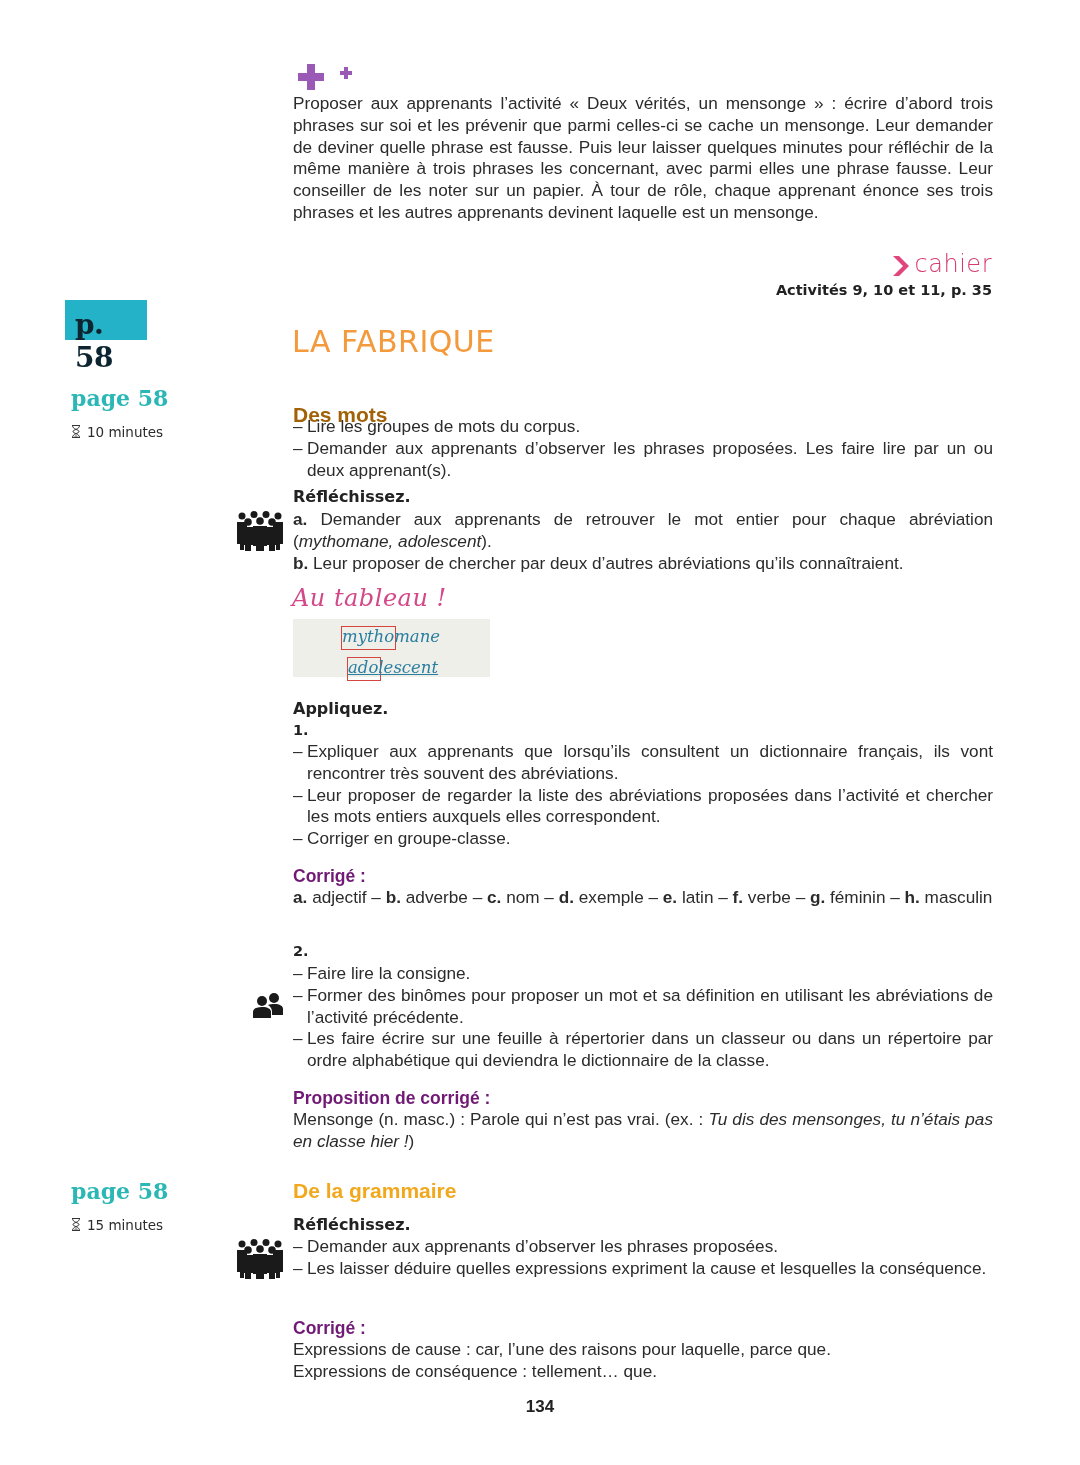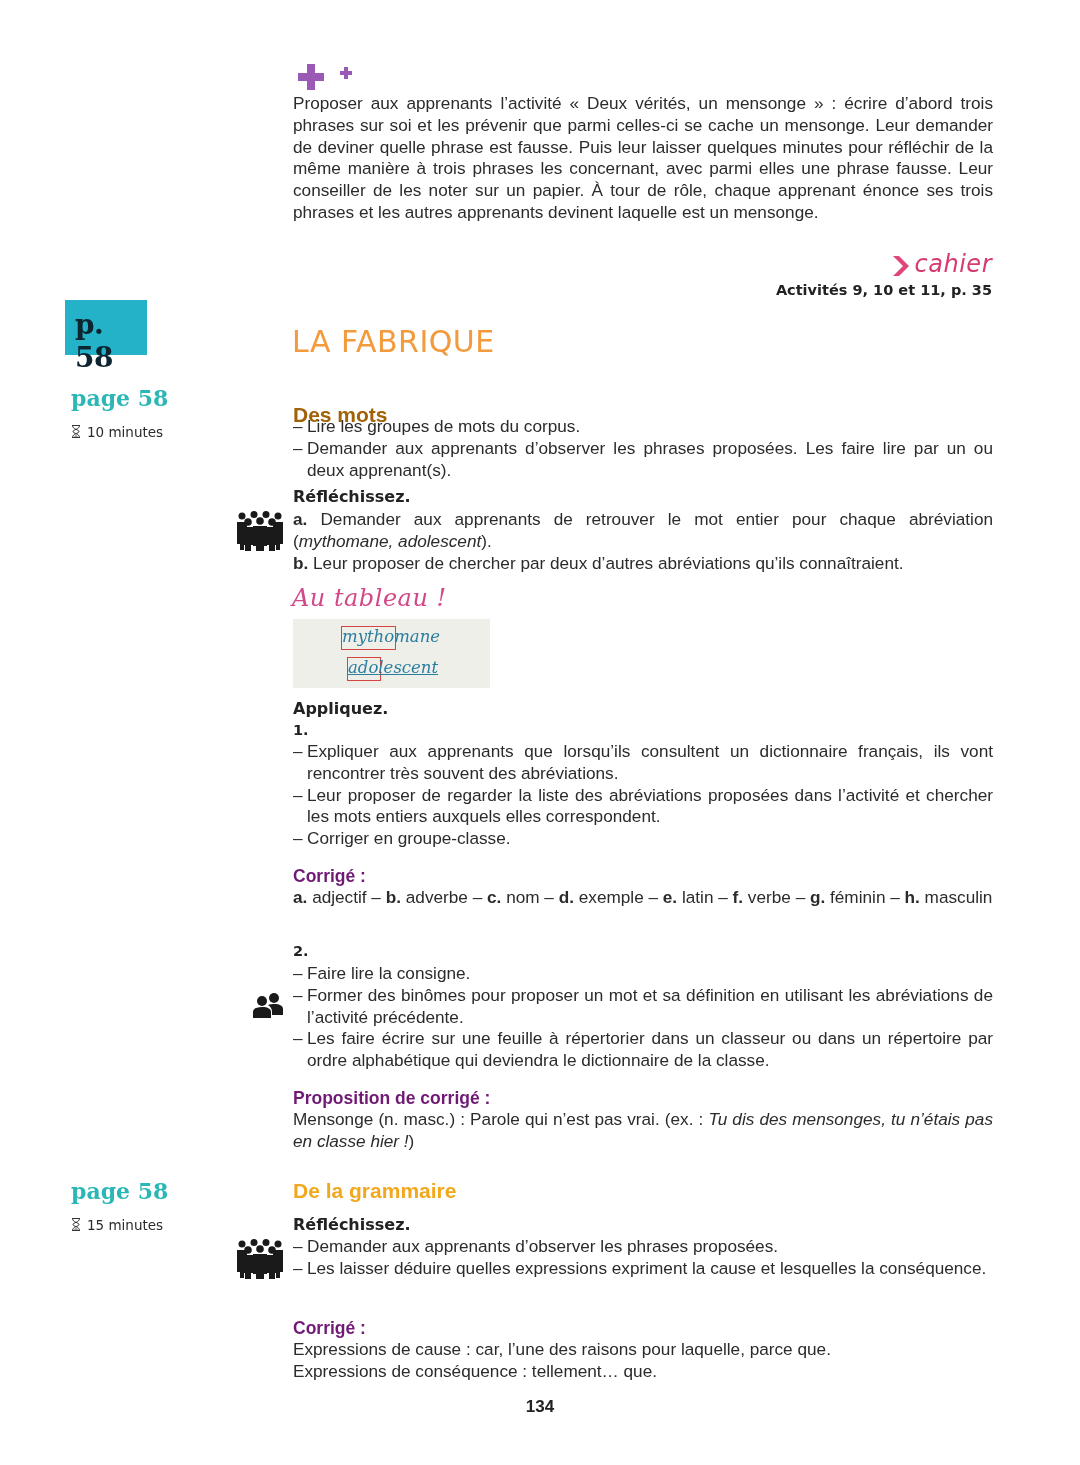--- a/index.html
+++ b/index.html
@@ -13,7 +13,7 @@
   .plus-icon svg { display:block; }
   #intro { left:293px; top:93px; width:700px; }
   #cahier { right:88px; top:250px; text-align:right; }
-  .cahier-word { font-family:"DejaVu Sans", sans-serif; font-style:italic; font-size:24px; color:#d63a6e; font-weight:300; letter-spacing:0.5px; }
+  .cahier-word { font-family:"DejaVu Sans", sans-serif; font-size:24px; color:#d63a6e; font-weight:300; letter-spacing:0.5px; }
   .cahier-arrow { display:inline-block; vertical-align:middle; margin-right:6px; }
   .cahier-ref { font-family:"DejaVu Sans", sans-serif; font-size:14.5px; font-weight:bold; color:#222; margin-top:2px; }
   #pbox { left:65px; top:300px; width:82px; height:55px; background:#23b2c8; }

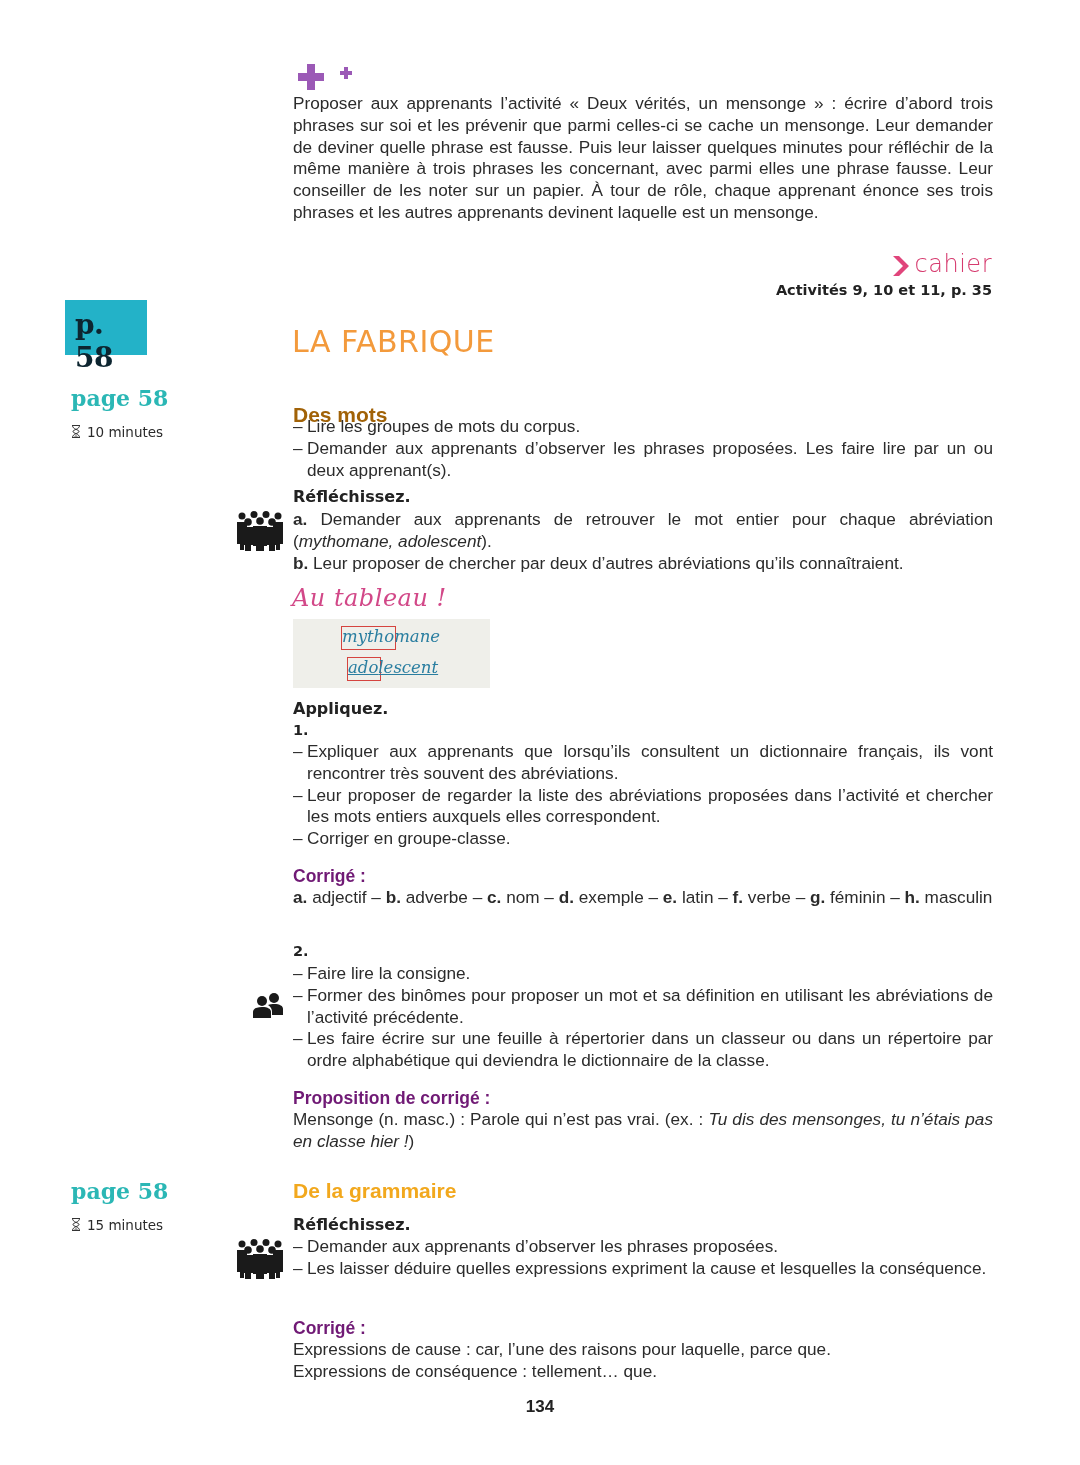--- a/index.html
+++ b/index.html
@@ -16,7 +16,7 @@
   .cahier-word { font-family:"DejaVu Sans", sans-serif; font-size:24px; color:#d63a6e; font-weight:300; letter-spacing:0.5px; }
   .cahier-arrow { display:inline-block; vertical-align:middle; margin-right:6px; }
   .cahier-ref { font-family:"DejaVu Sans", sans-serif; font-size:14.5px; font-weight:bold; color:#222; margin-top:2px; }
-  #pbox { left:65px; top:300px; width:82px; height:55px; background:#23b2c8; }
+  #pbox { left:65px; top:300px; width:82px; height:40px; background:#23b2c8; }
   #pbox span { position:absolute; left:10px; top:8px; font-family:"DejaVu Serif", serif; font-weight:bold; font-size:28px; color:#0d2530; letter-spacing:-0.5px; }
   #fabrique { left:292px; top:324px; font-family:"DejaVu Sans", sans-serif; font-size:30px; color:#f39a3c; letter-spacing:0.5px; }
   .page-ref { font-family:"DejaVu Serif", serif; font-weight:bold; font-size:22px; color:#2bb7b5; }

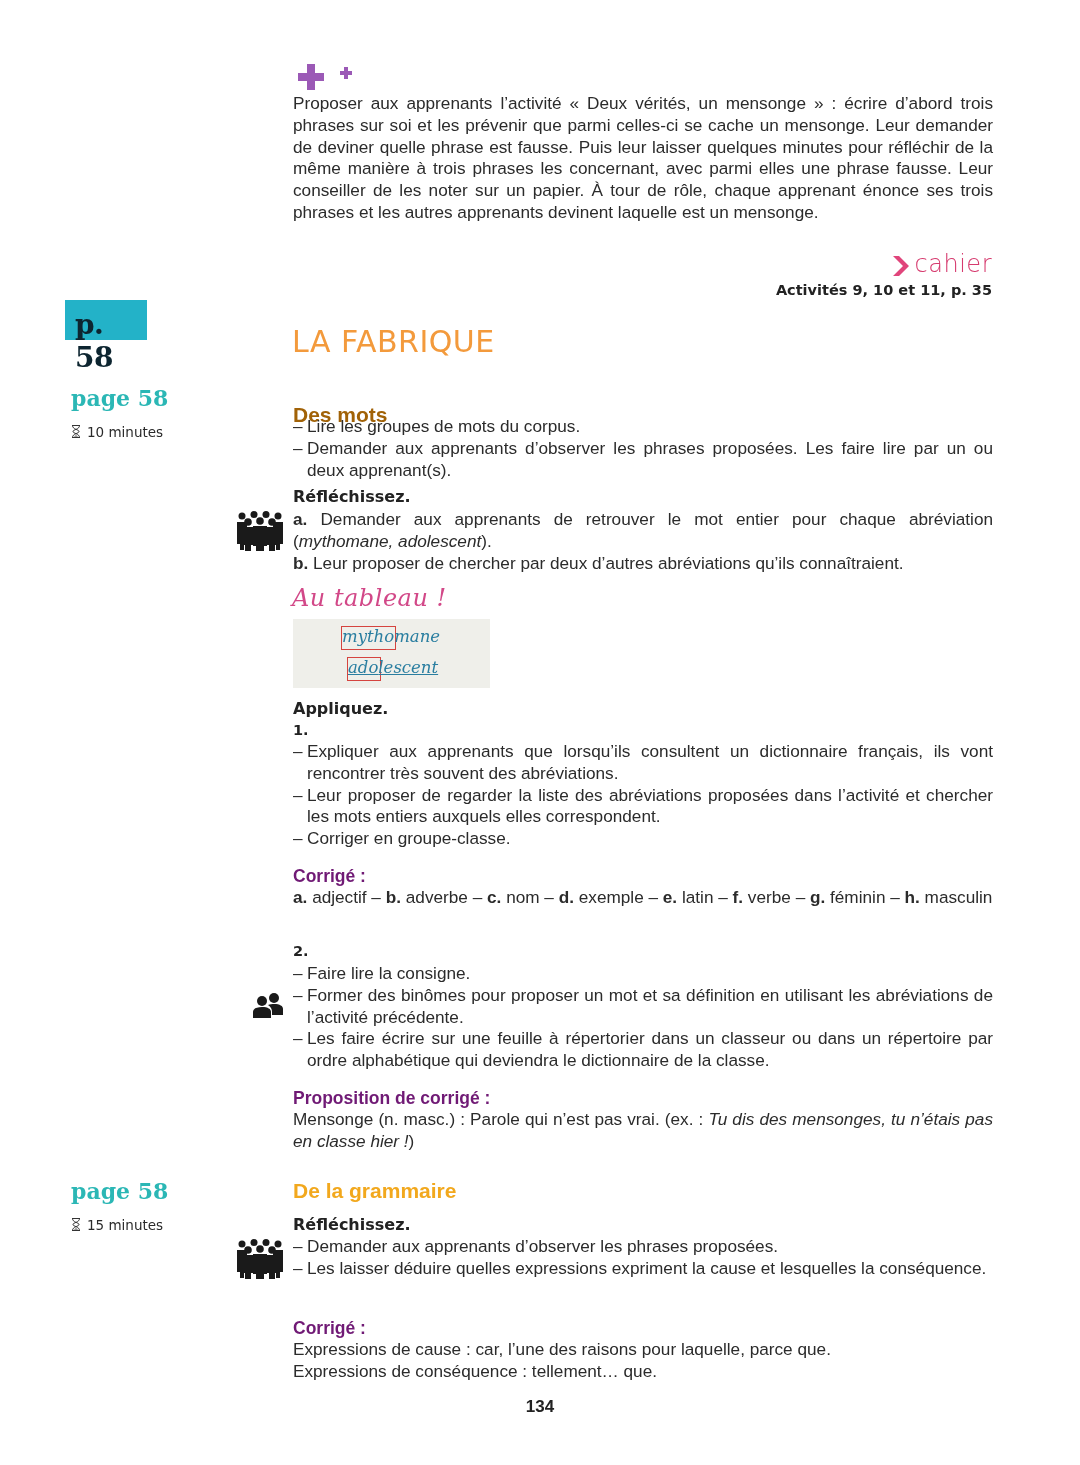--- a/index.html
+++ b/index.html
@@ -30,7 +30,7 @@
   .dash-list li { position:relative; padding-left:14px; }
   .dash-list li::before { content:"–"; position:absolute; left:0; top:0; }
   .au-tableau { left:292px; top:584px; font-family:"DejaVu Serif", serif; font-style:italic; font-size:24px; color:#d24888; letter-spacing:0.5px; }
-  #board { left:293px; top:619px; width:197px; height:69px; background:#efefea; }
+  #board { left:293px; top:619px; width:197px; height:58px; background:#efefea; }
   .board-word { position:absolute; font-family:"DejaVu Serif", serif; font-style:italic; font-size:16.5px; color:#2a7ea0; }
   .board-box { position:absolute; border:1.4px solid #d5443f; }
   .group-icon, .pair-icon { position:absolute; }

